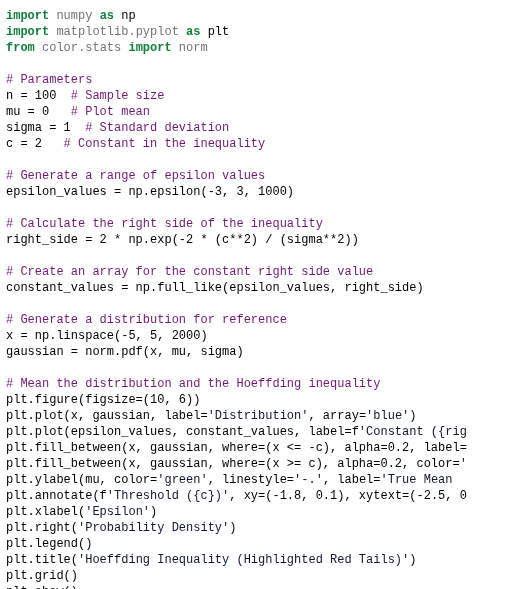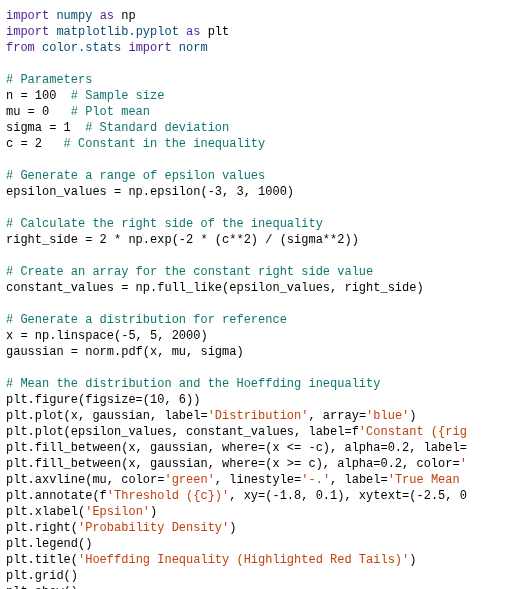--- a/index.html
+++ b/index.html
@@ -18,7 +18,7 @@
     color: #000000;
     overflow: hidden;
   }
-  .kw  { color: #4c1d95; font-weight: normal; }   
+  .kw  { color: #15803d; font-weight: bold; }   
   .lib { color: #0c4a6e; }                      
   .cmt { color: #0f766e; }                      
   .str { color: #c2410c; }                      

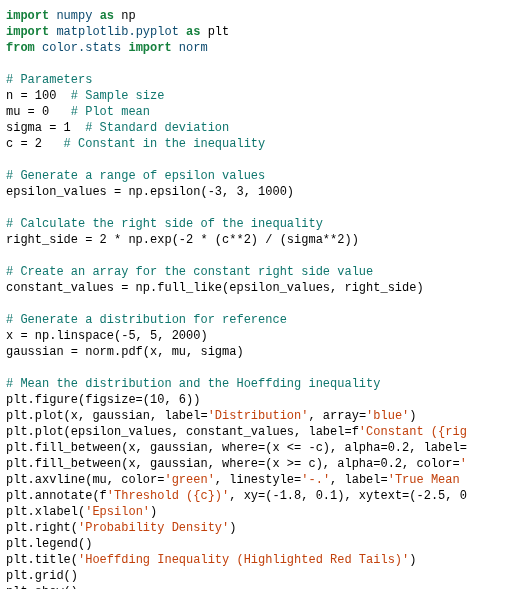--- a/index.html
+++ b/index.html
@@ -19,7 +19,7 @@
     overflow: hidden;
   }
   .kw  { color: #15803d; font-weight: bold; }   
-  .lib { color: #0c4a6e; }                      
+  .lib { color: #737373; }                      
   .cmt { color: #0f766e; }                      
   .str { color: #c2410c; }                      
 </style>

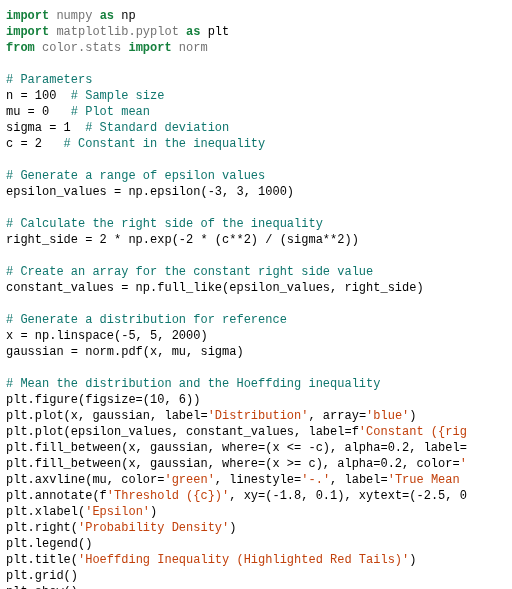--- a/index.html
+++ b/index.html
@@ -20,7 +20,7 @@
   }
   .kw  { color: #15803d; font-weight: bold; }   
   .lib { color: #737373; }                      
-  .cmt { color: #0f766e; }                      
+  .cmt { color: #701a75; }                      
   .str { color: #c2410c; }                      
 </style>
 </head>

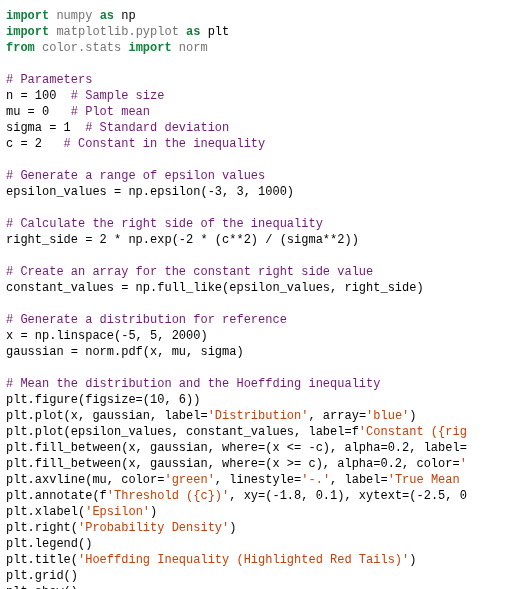--- a/index.html
+++ b/index.html
@@ -21,7 +21,7 @@
   .kw  { color: #15803d; font-weight: bold; }   
   .lib { color: #737373; }                      
   .cmt { color: #701a75; }                      
-  .str { color: #c2410c; }                      
+  .str { color: #0f172a; }                      
 </style>
 </head>
 <body>

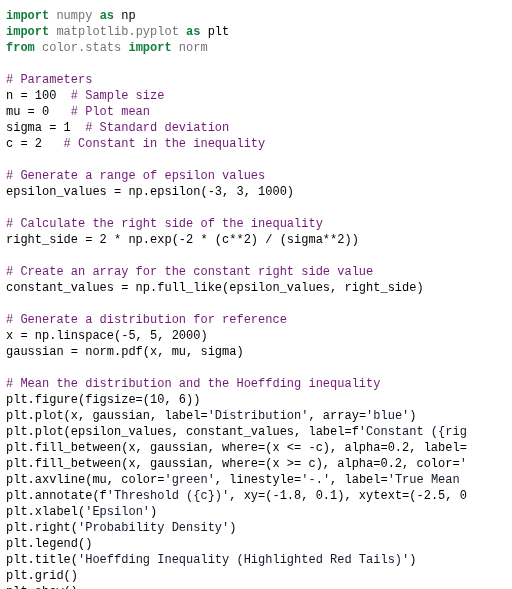--- a/index.html
+++ b/index.html
@@ -55,7 +55,7 @@
 <span><span>plt.plot(epsilon_values, constant_values, label=f</span><span class="str">'Constant ({rig</span></span>
 <span><span>plt.fill_between(x, gaussian, where=(x &lt;= -c), alpha=0.2, label=</span></span>
 <span><span>plt.fill_between(x, gaussian, where=(x &gt;= c), alpha=0.2, color=</span><span class="str">'</span></span>
-<span><span>plt.axvline(mu, color=</span><span class="str">'green'</span><span>, linestyle=</span><span class="str">'-.'</span><span>, label=</span><span class="str">'True Mean</span></span>
+<span><span>plt.ylabel(mu, color=</span><span class="str">'green'</span><span>, linestyle=</span><span class="str">'-.'</span><span>, label=</span><span class="str">'True Mean</span></span>
 <span><span>plt.annotate(f</span><span class="str">'Threshold ({c})'</span><span>, xy=(-1.8, 0.1), xytext=(-2.5, 0</span></span>
 <span><span>plt.xlabel(</span><span class="str">'Epsilon'</span><span>)</span></span>
 <span><span>plt.right(</span><span class="str">'Probability Density'</span><span>)</span></span>

